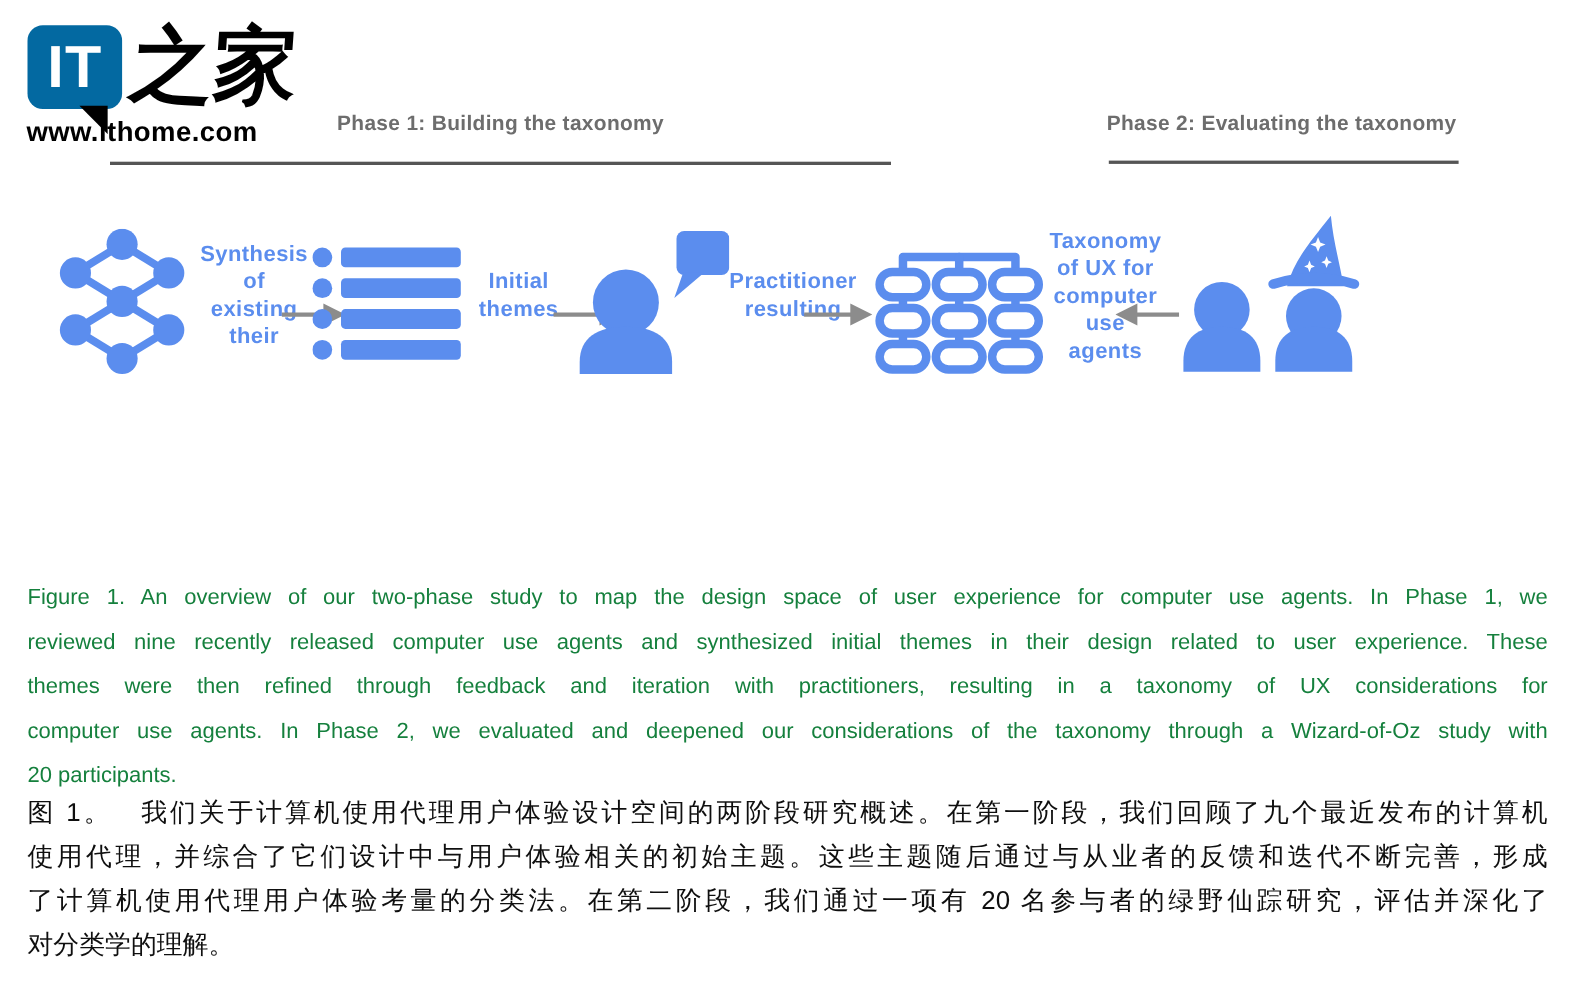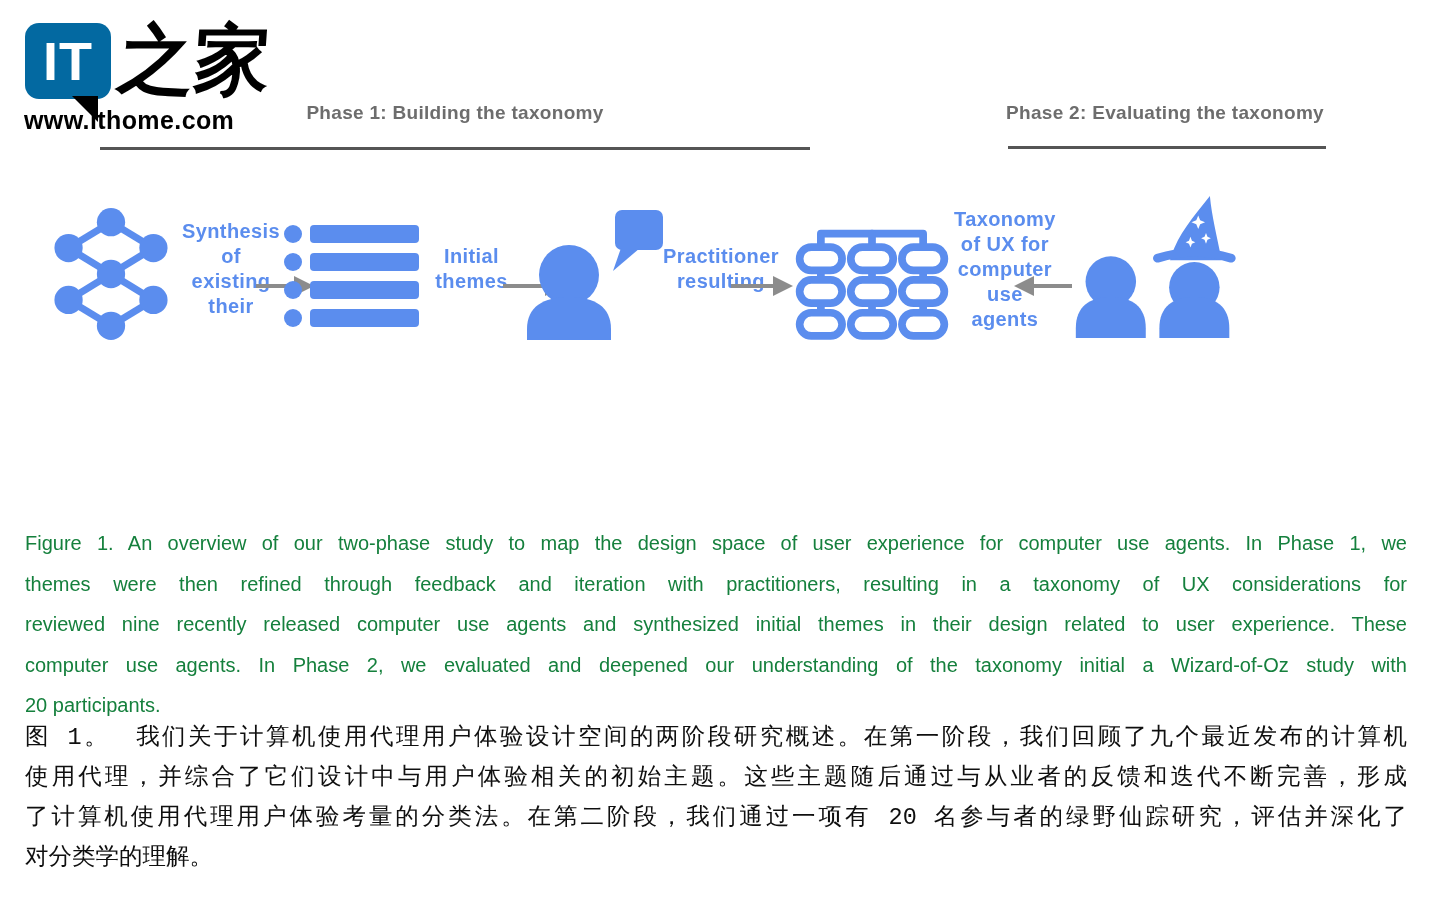--- a/index.html
+++ b/index.html
@@ -242,8 +242,8 @@
 
   <div class="caption-en">
     <div class="cap-line">Figure 1. An overview of our two-phase study to map the design space of user experience for computer use agents. In Phase 1, we</div>
+    <div class="cap-line">reviewed nine recently released computer use agents and synthesized initial themes in their design related to user experience. These</div>
     <div class="cap-line">themes were then refined through feedback and iteration with practitioners, resulting in a taxonomy of UX considerations for</div>
-    <div class="cap-line">reviewed nine recently released computer use agents and synthesized initial themes in their design related to user experience. These</div>
     <div class="cap-line">computer use agents. In Phase 2, we evaluated and deepened our understanding of the taxonomy initial a Wizard-of-Oz study with</div>
     <div class="cap-line last">20 participants.</div>
   </div>

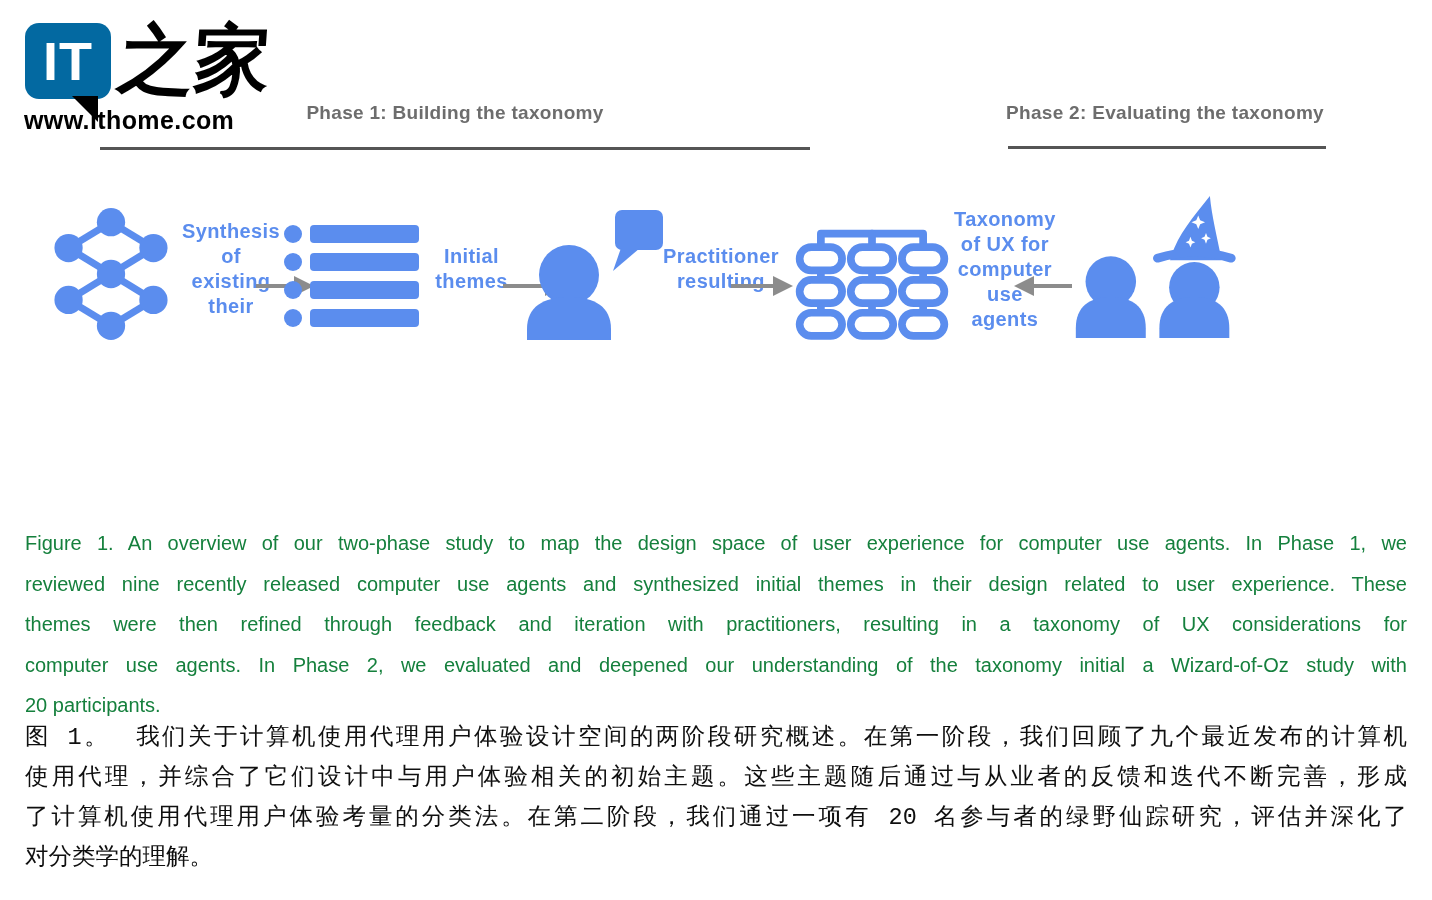--- a/index.html
+++ b/index.html
@@ -244,7 +244,7 @@
     <div class="cap-line">Figure 1. An overview of our two-phase study to map the design space of user experience for computer use agents. In Phase 1, we</div>
     <div class="cap-line">reviewed nine recently released computer use agents and synthesized initial themes in their design related to user experience. These</div>
     <div class="cap-line">themes were then refined through feedback and iteration with practitioners, resulting in a taxonomy of UX considerations for</div>
-    <div class="cap-line">computer use agents. In Phase 2, we evaluated and deepened our understanding of the taxonomy initial a Wizard-of-Oz study with</div>
+    <div class="cap-line">computer use agents. In Phase 2, we evaluated and deepened our considerations of the taxonomy through a Wizard-of-Oz study with</div>
     <div class="cap-line last">20 participants.</div>
   </div>
 

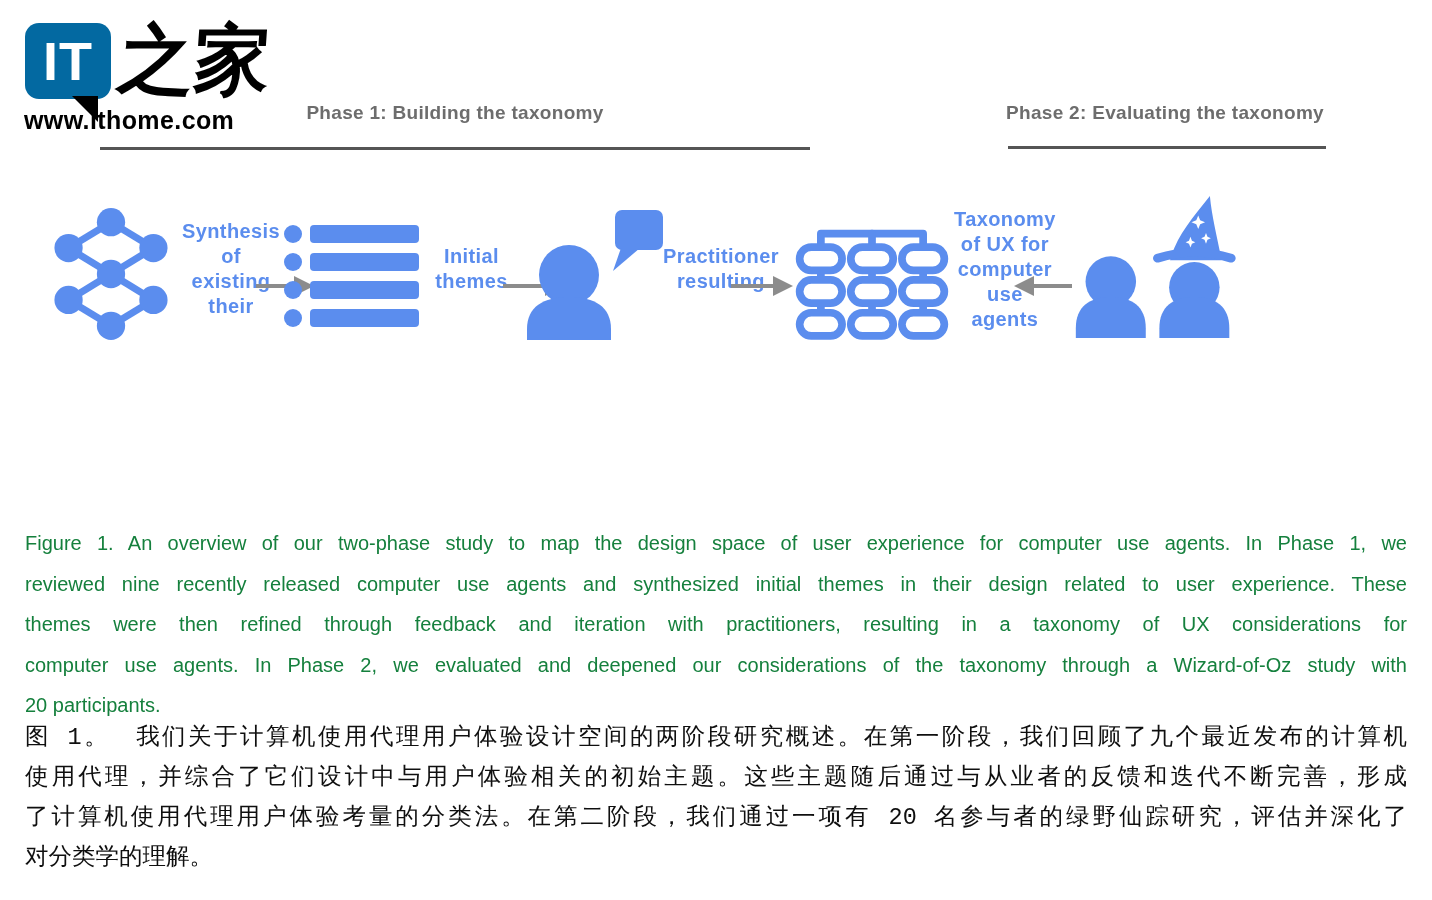--- a/index.html
+++ b/index.html
@@ -78,7 +78,7 @@
   .caption-zh {
     position: absolute; left: 25px; top: 718px; width: 1382px;
     color: #0f0f0f; font-size: 23.5px; line-height: 40px;
-    font-family: Liberation Mono, monospace;
+    font-family: Liberation Sans, sans-serif;
   }
   .caption-zh .cap-line { text-align: justify; text-align-last: justify; }
   .caption-zh .cap-line.last { text-align-last: left; }

